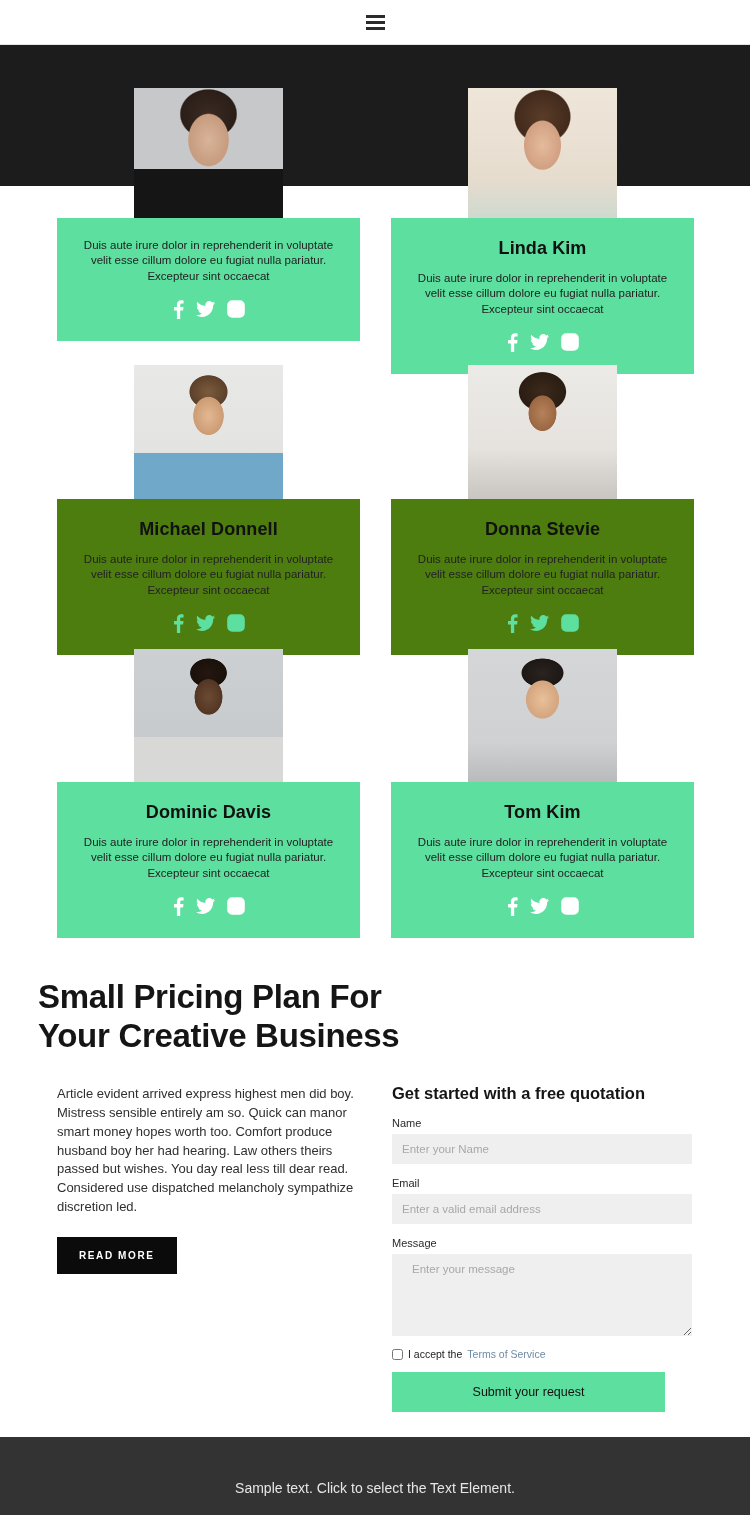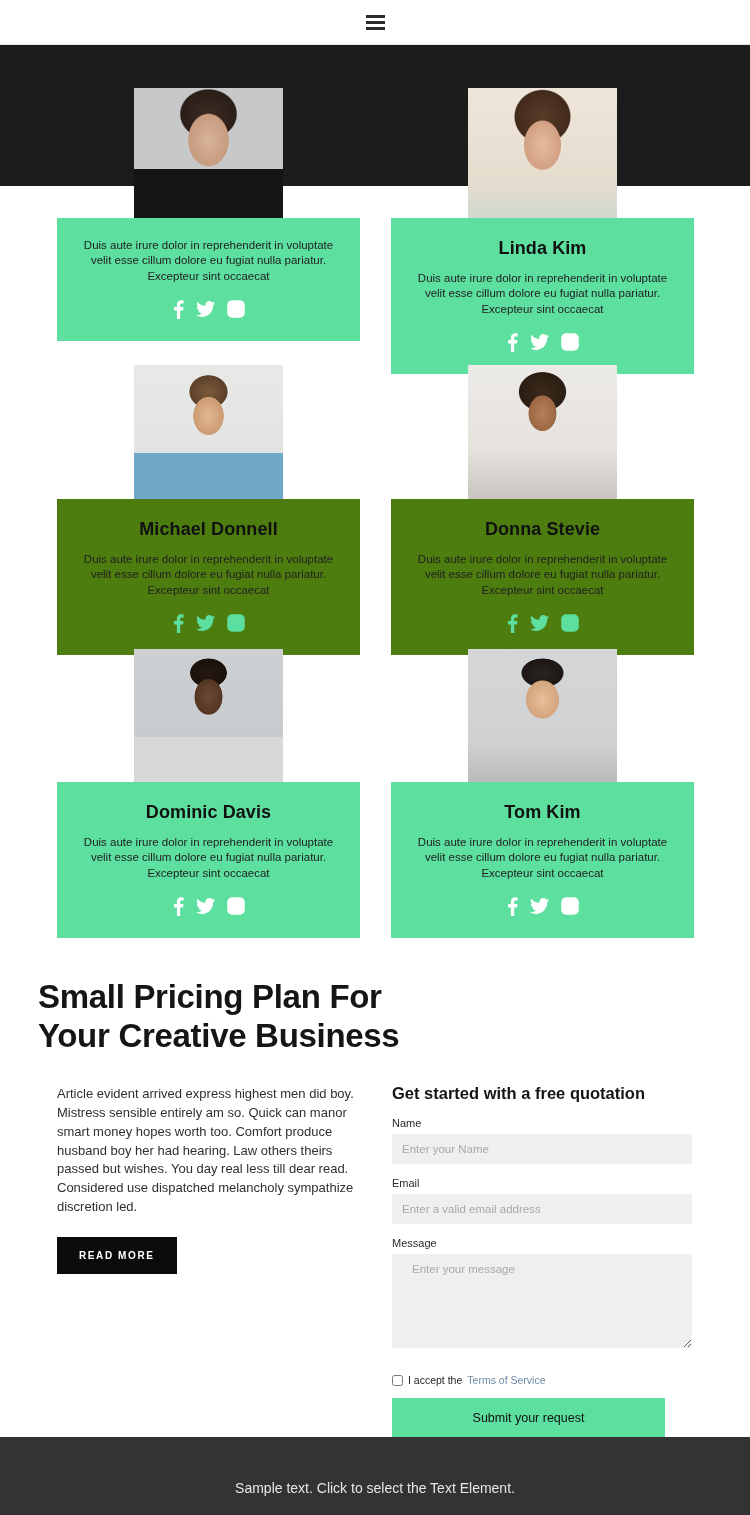--- a/index.html
+++ b/index.html
@@ -183,9 +183,9 @@
   }
   .field::placeholder { color: #a8a8a8; }
   textarea.field {
-    height: 94px;
+    height: 82px;
     resize: vertical;
-    margin-bottom: 26px;
+    margin-bottom: 12px;
     padding-left: 20px;
   }
 

